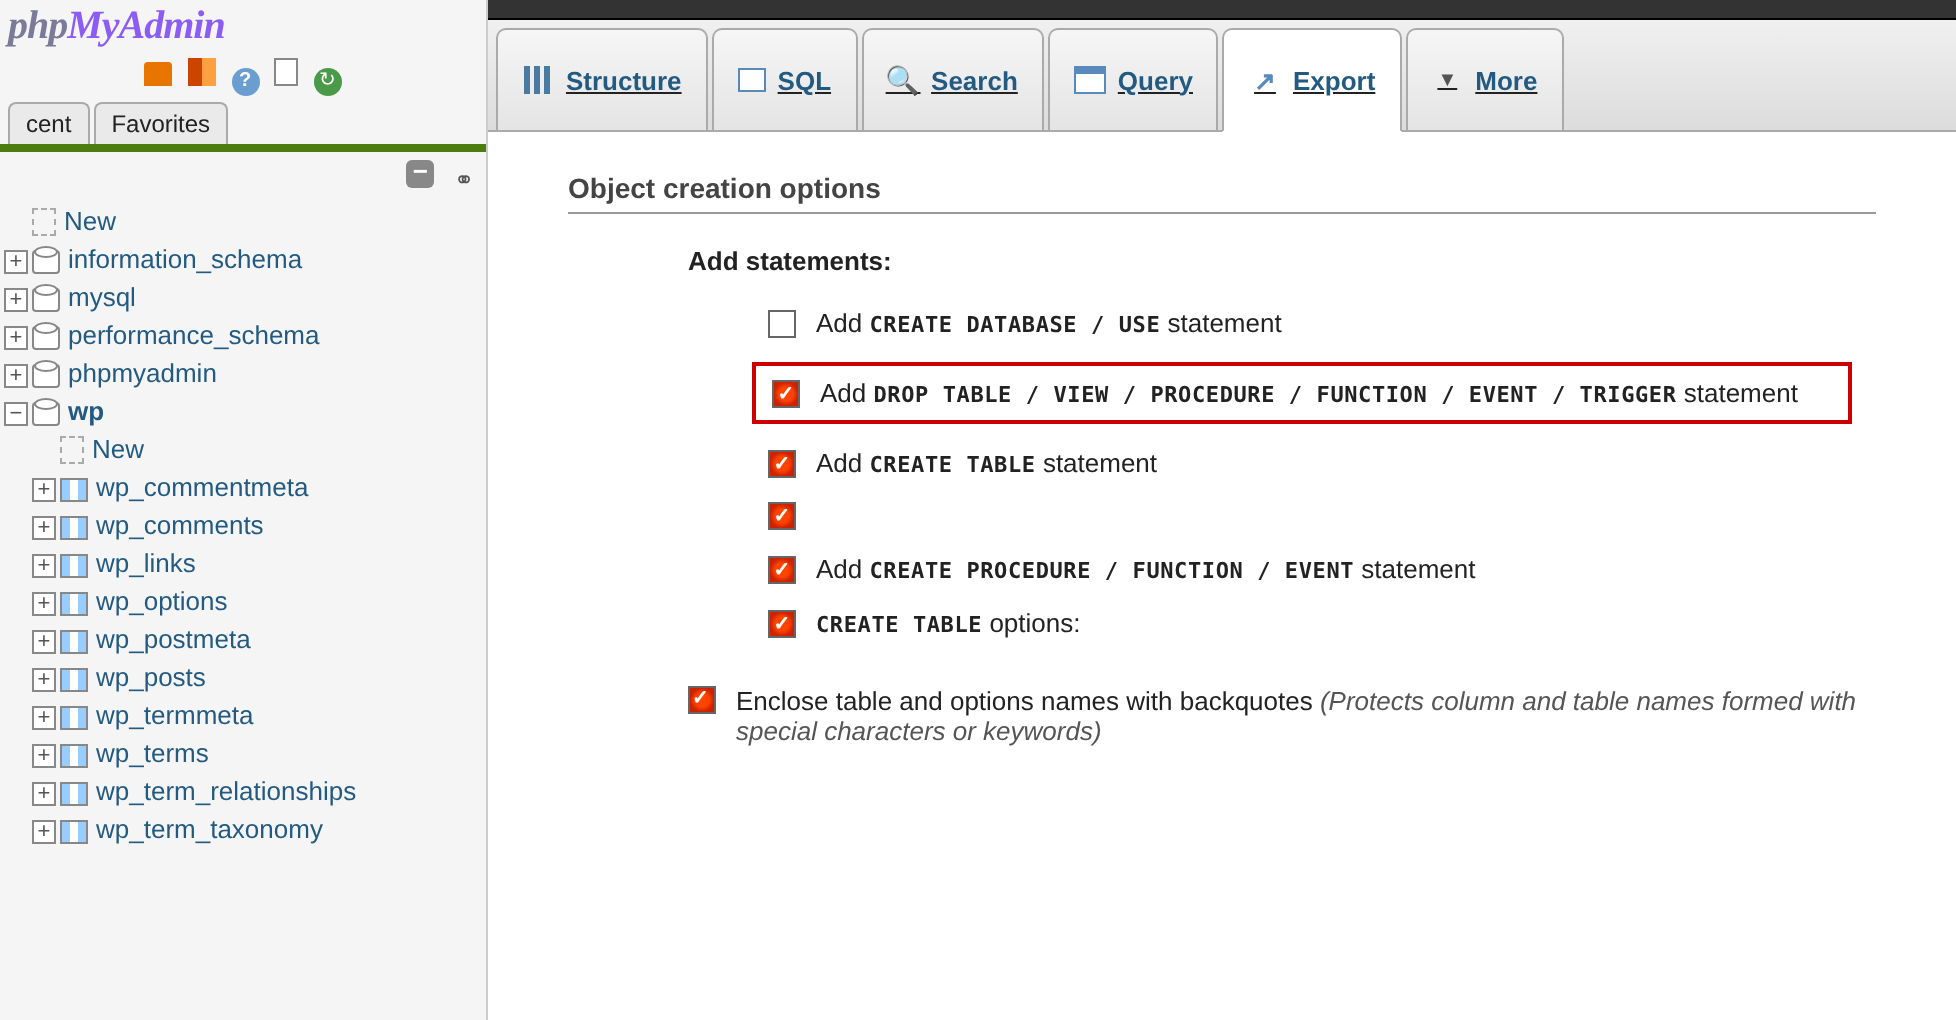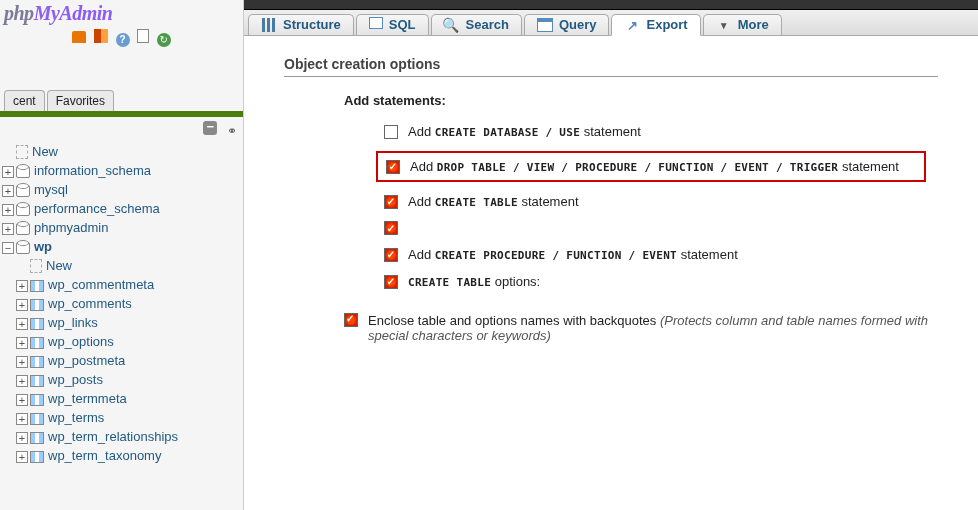--- a/index.html
+++ b/index.html
@@ -36,7 +36,7 @@
 .main { flex: 1; display: flex; flex-direction: column; background: #fff; }
 .titlebar { height: 10px; background: #333; border-bottom: 1px solid #000; }
 .main-tabs { display: flex; background: linear-gradient(#f0f0f0, #dcdcdc); border-bottom: 1px solid #aaa; padding: 4px 4px 0 4px; gap: 2px; }
-.mtab { display: flex; align-items: flex-start; padding: 2px 12px; border: 1px solid #aaa; border-bottom: none; border-radius: 5px 5px 0 0; background: linear-gradient(#f6f6f6, #e4e4e4); cursor: pointer; font-size: 13px; }
+.mtab { display: flex; align-items: center; padding: 17px 12px; border: 1px solid #aaa; border-bottom: none; border-radius: 5px 5px 0 0; background: linear-gradient(#f6f6f6, #e4e4e4); cursor: pointer; font-size: 13px; text-decoration: underline; }
 .mtab.active { background: #fff; border-bottom: 1px solid #fff; margin-bottom: -1px; }
 .mtab .mic { width: 16px; height: 16px; margin-right: 6px; display: flex; align-items: center; justify-content: center; }
 .mtab-label { font-weight: bold; color: #235a81; }

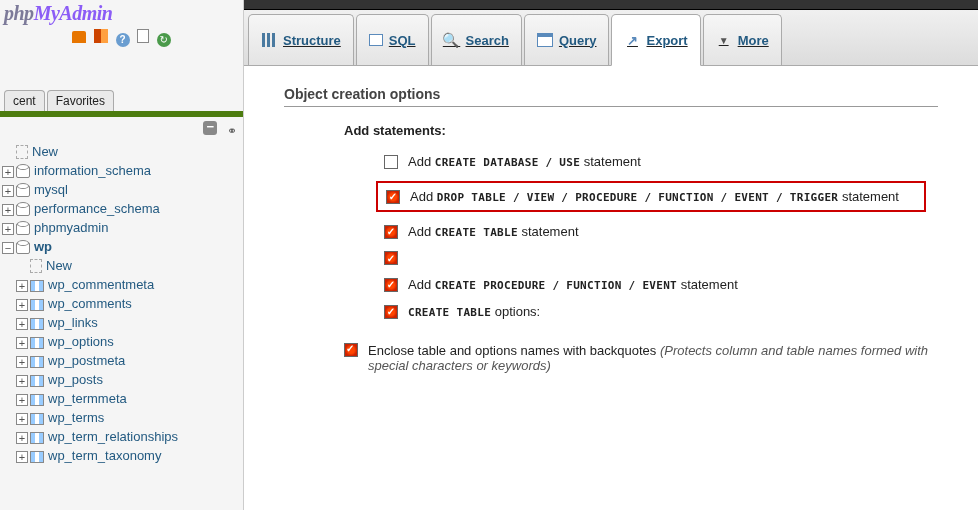--- a/index.html
+++ b/index.html
@@ -15,7 +15,7 @@
 .icon-help { background: #6a9dd0; border-radius: 50%; width: 14px !important; height: 14px !important; color: #fff; font-size: 10px; text-align: center; line-height: 14px; font-weight: bold; }
 .icon-docs { background: #fff; border: 1px solid #888; width: 12px !important; height: 14px !important; position: relative; }
 .icon-refresh { background: #4a9a4a; border-radius: 50%; width: 14px !important; height: 14px !important; color: #fff; font-size: 10px; text-align: center; line-height: 14px; }
-.nav-tabs { display: flex; border-bottom: 6px solid #4d7c0f; padding: 0 4px; margin-top: 40px; }
+.nav-tabs { display: flex; border-bottom: 4px solid #4d7c0f; padding: 0 4px; }
 .nav-tab { padding: 3px 8px; margin-right: 2px; border: 1px solid #aaa; border-bottom: none; border-radius: 4px 4px 0 0; background: #eaeaea; cursor: pointer; font-size: 12px; }
 .tree-controls { text-align: right; padding: 4px 6px; }
 .tree-controls span { display: inline-block; width: 14px; height: 14px; margin-left: 2px; cursor: pointer; }

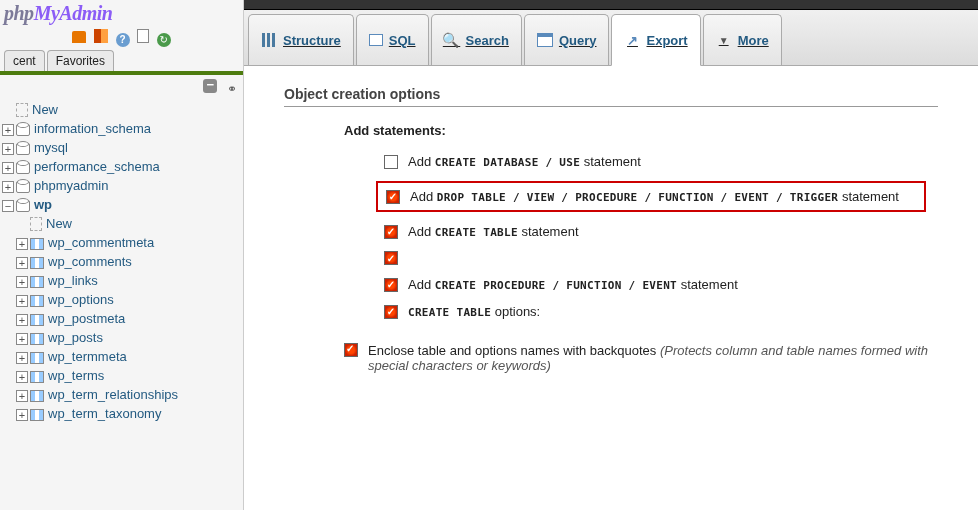--- a/index.html
+++ b/index.html
@@ -43,7 +43,7 @@
 .content { flex: 1; padding: 20px 40px; overflow: auto; position: relative; }
 .section-title { font-weight: bold; font-size: 14px; color: #444; border-bottom: 1px solid #999; padding-bottom: 4px; margin-bottom: 16px; }
 .subtitle { font-weight: bold; margin-left: 60px; margin-bottom: 16px; }
-.opt { display: flex; align-items: center; margin: 12px 12px; margin-left: 100px; }
+.opt { display: flex; align-items: flex-end; margin: 12px 12px; margin-left: 100px; }
 .opt.hl { border: 2px solid #c00; padding: 6px 8px; margin-left: 92px; }
 .opt .chk { width: 14px; height: 14px; border: 1px solid #666; margin-right: 10px; flex-shrink: 0; display: flex; align-items: center; justify-content: center; cursor: pointer; }
 .opt .chk.red { background: radial-gradient(circle, #ff4400 40%, #cc2200 70%); position: relative; }

